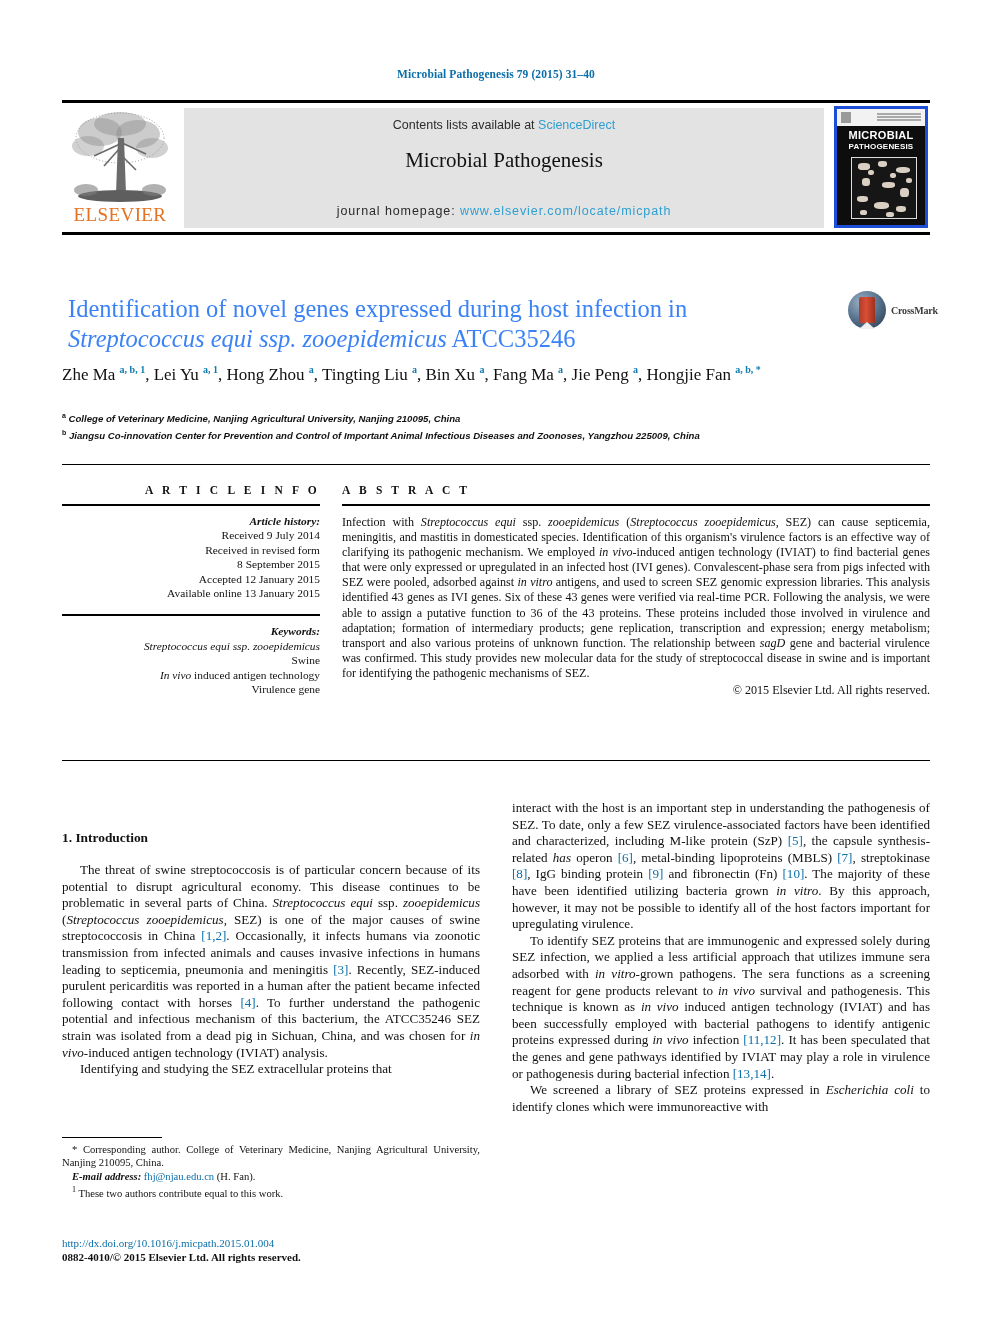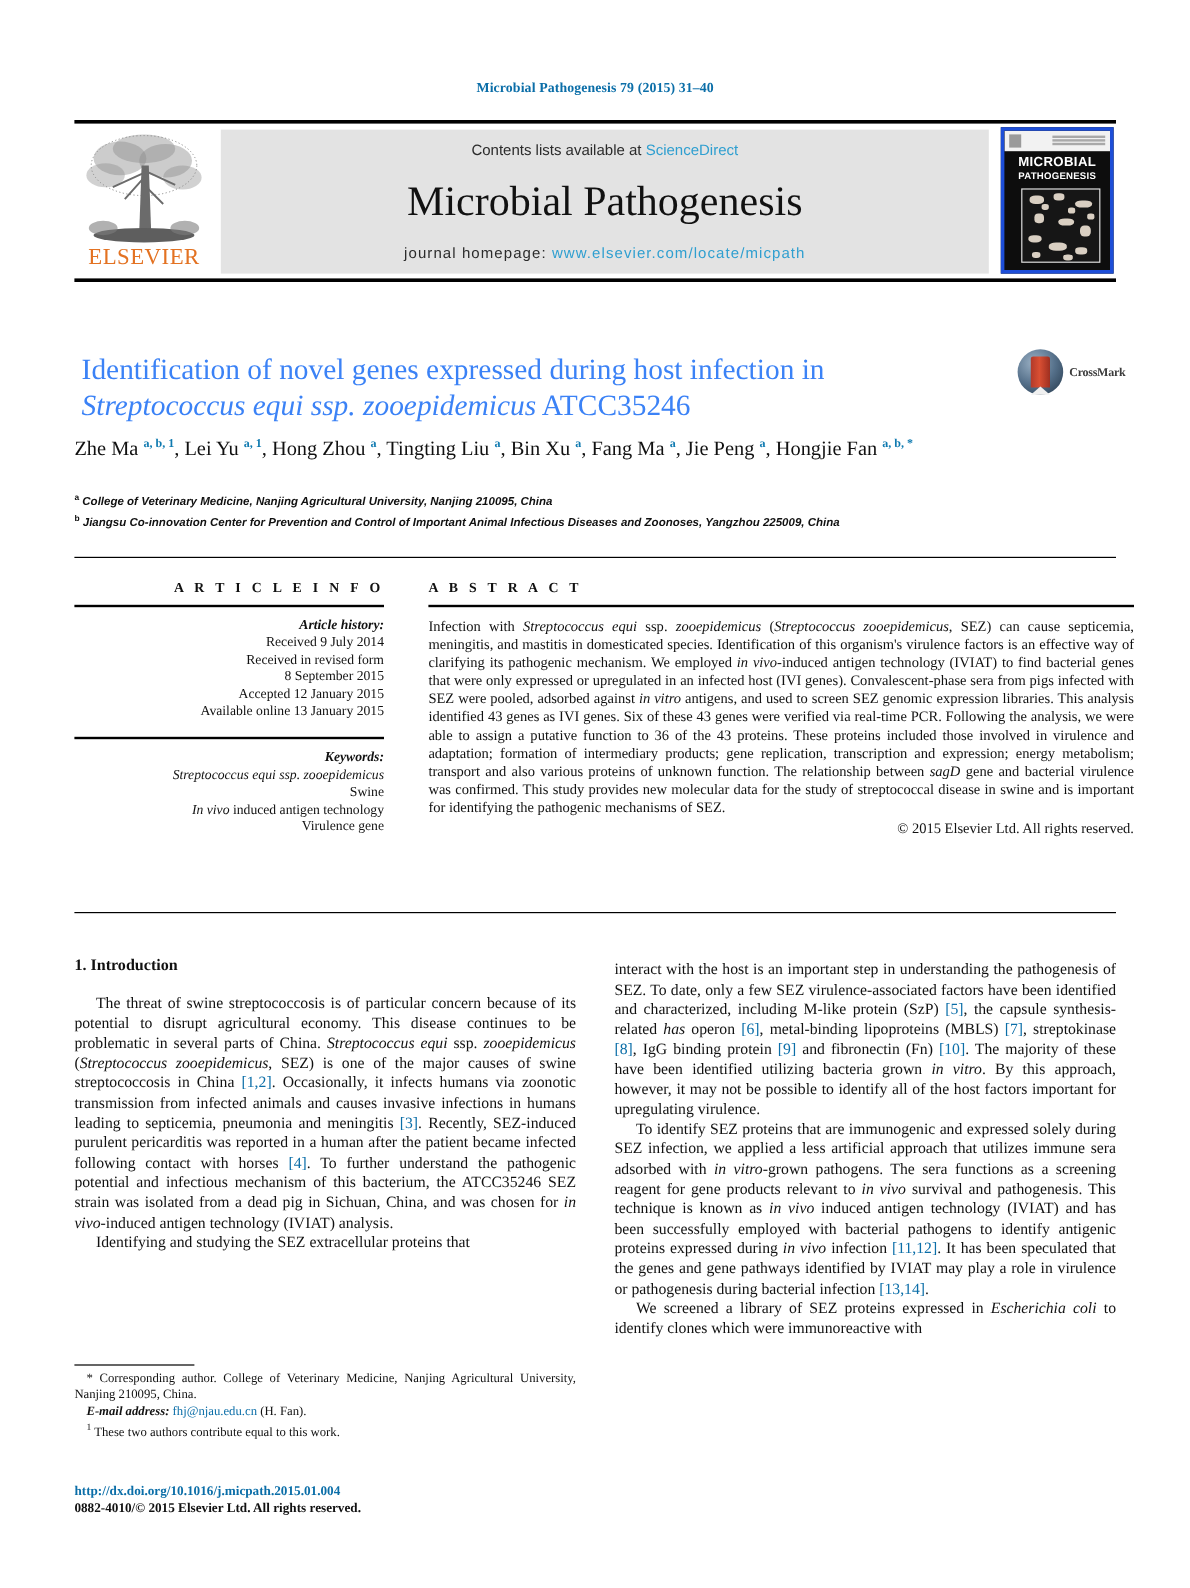--- a/index.html
+++ b/index.html
@@ -95,7 +95,7 @@
     width: 640px;
     text-align: center;
     font-family: "Liberation Serif", serif;
-    font-size: 35px;
+    font-size: 21px;
     color: #111;
   }
   .homepage-line {

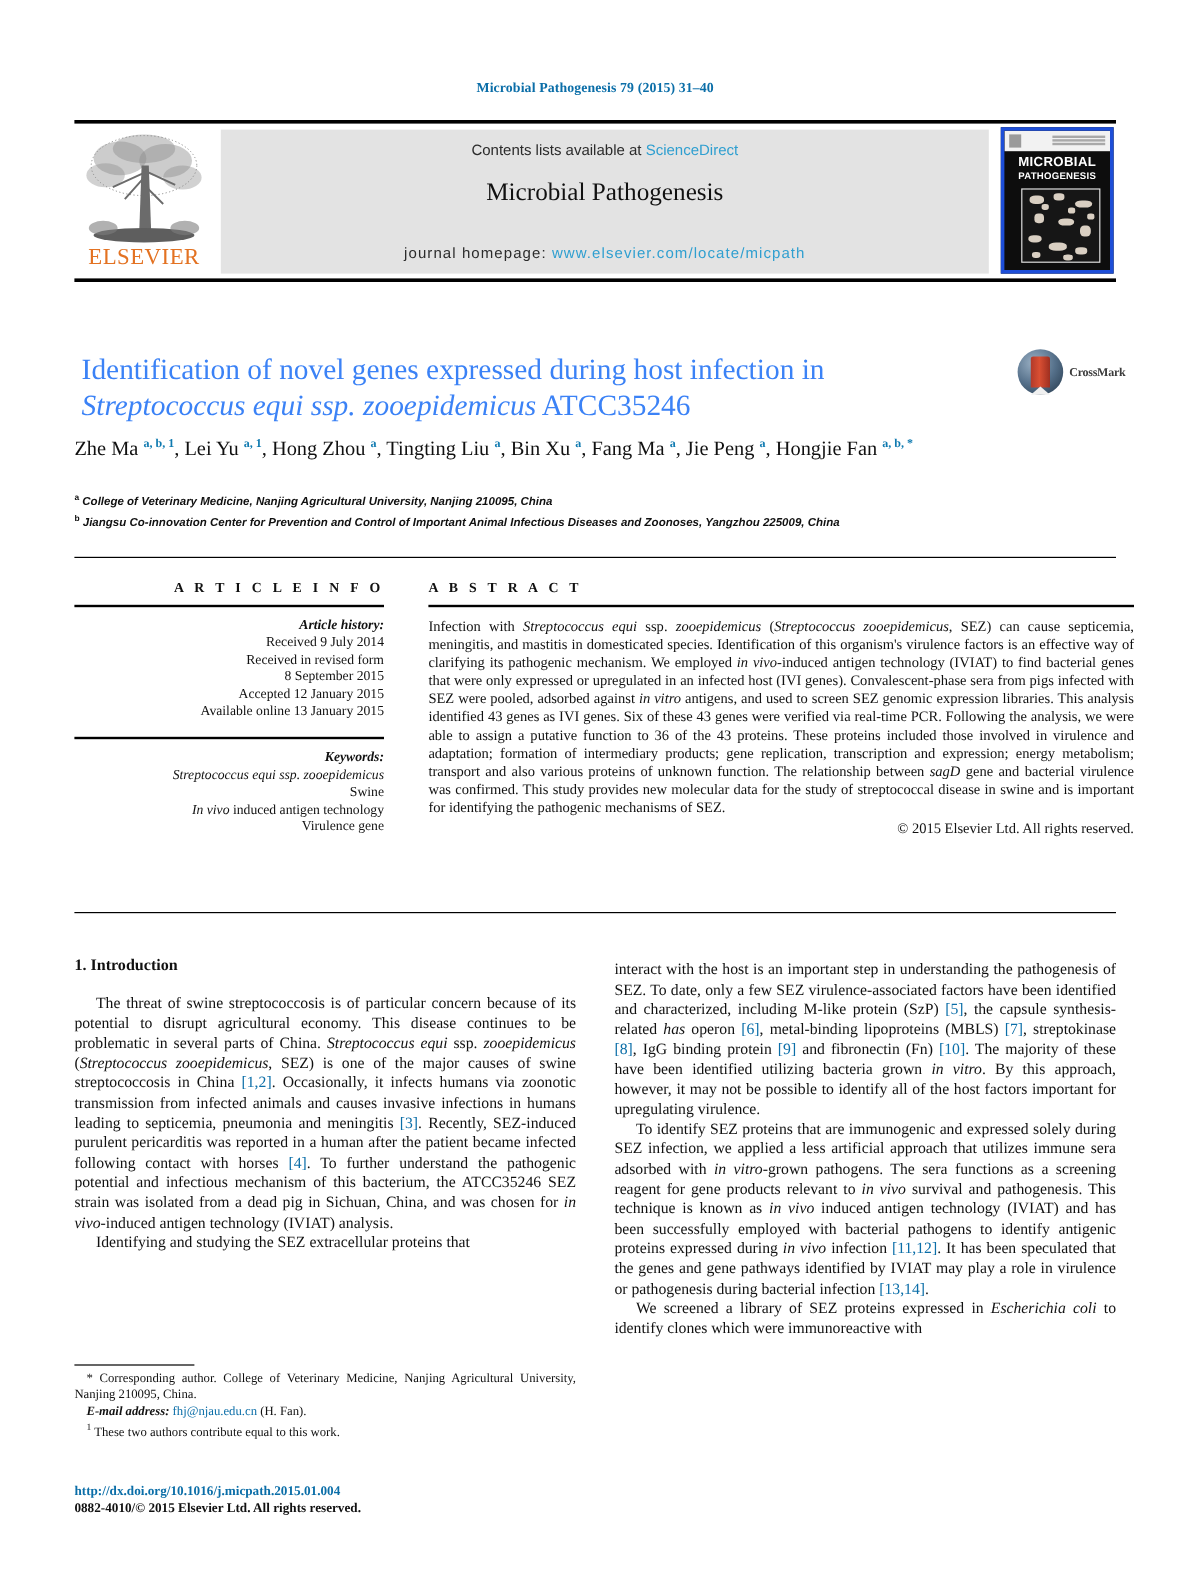--- a/index.html
+++ b/index.html
@@ -328,7 +328,6 @@
     position: absolute;
     left: 342px; top: 484px;
     width: 588px;
-    margin-left: 15px;
   }
   .abs-hr {
     margin-top: 8px;

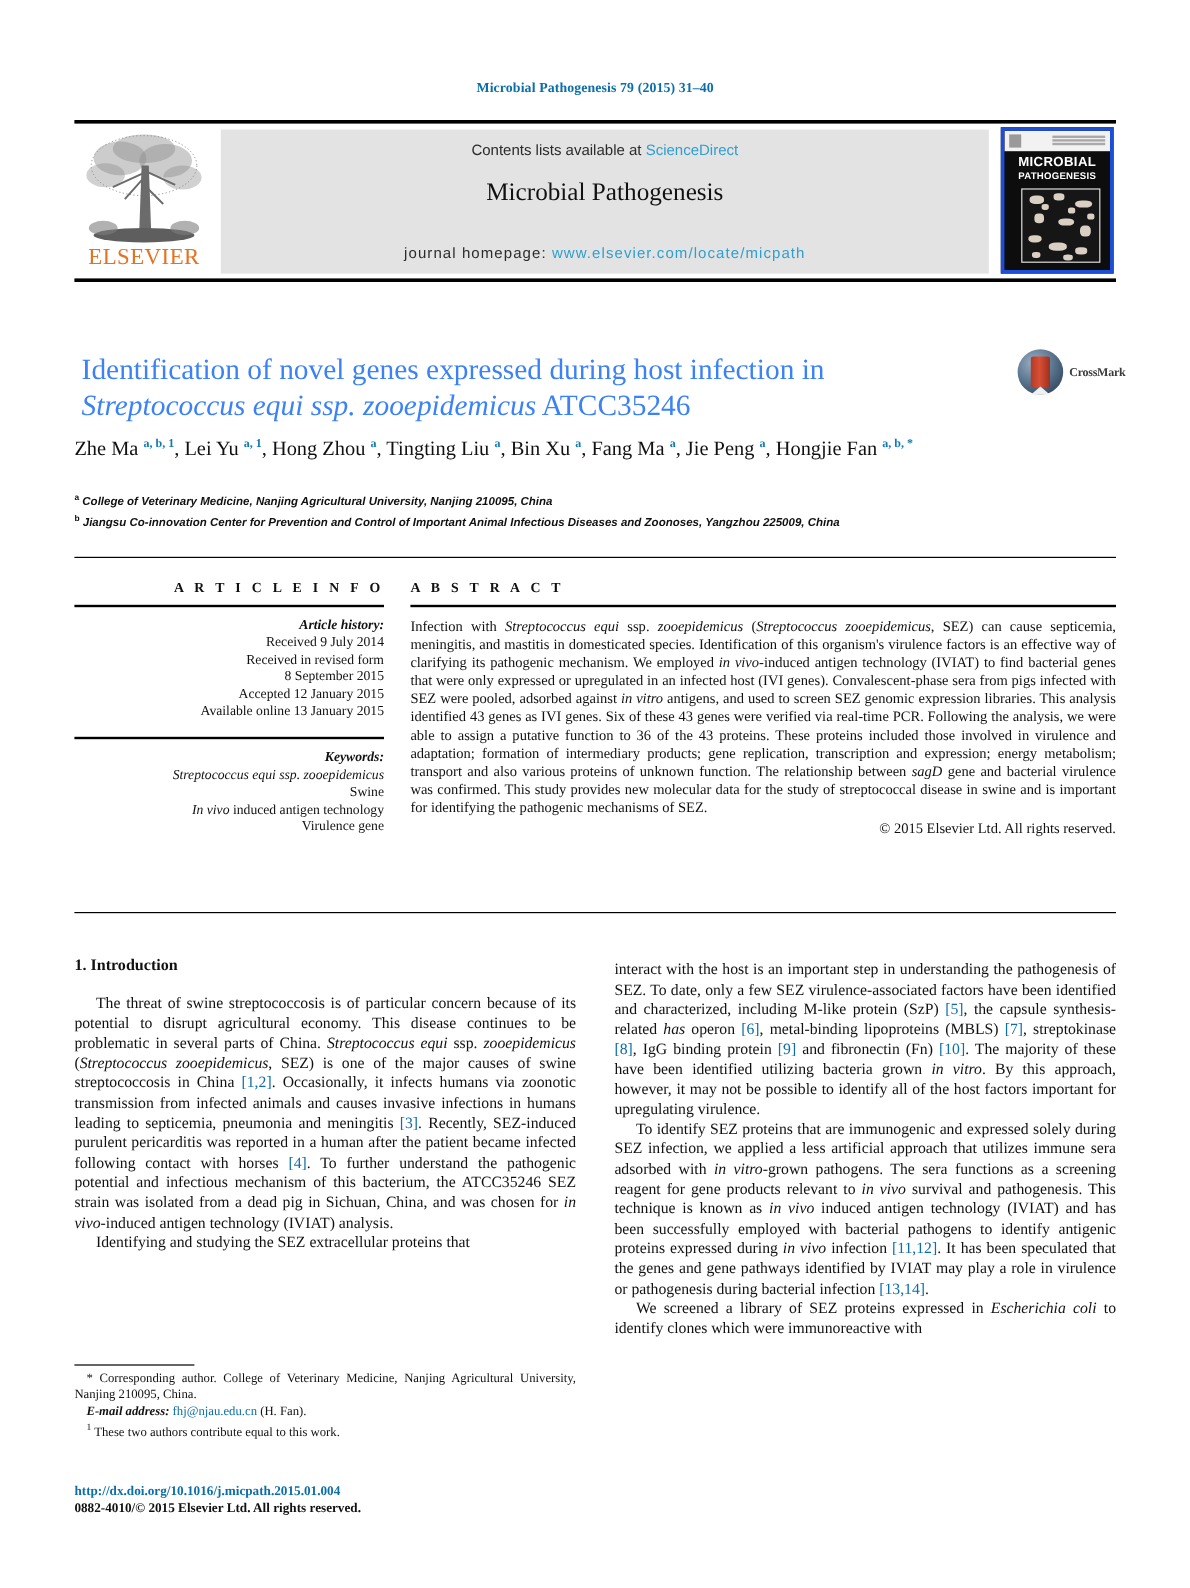--- a/index.html
+++ b/index.html
@@ -362,7 +362,7 @@
   
   .body-left {
     position: absolute;
-    left: 62px; top: 796px;
+    left: 62px; top: 830px;
     width: 418px;
   }
   .body-right {

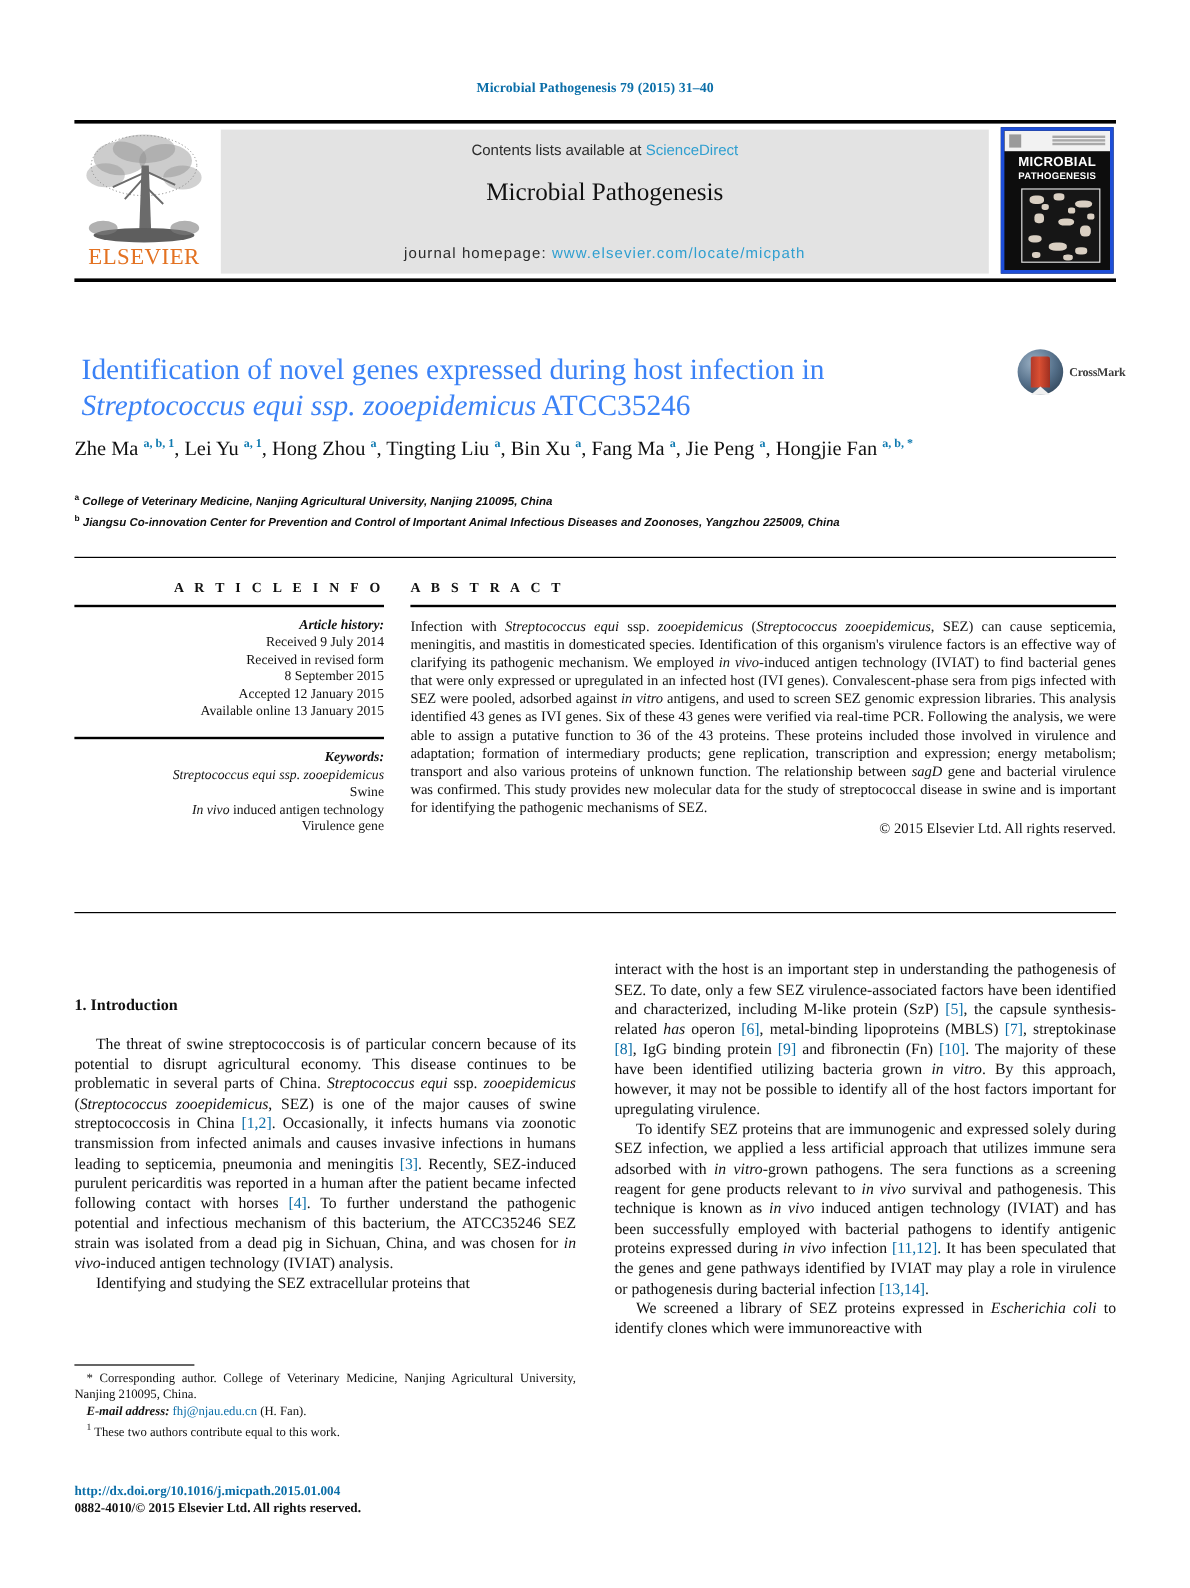--- a/index.html
+++ b/index.html
@@ -426,7 +426,7 @@
   }
   .doi-block .doi-link {
     color: #0b6ea8;
-    font-weight: bold;
+    font-weight: normal;
   }
   .doi-block .copy { font-weight: bold; }
 </style>

